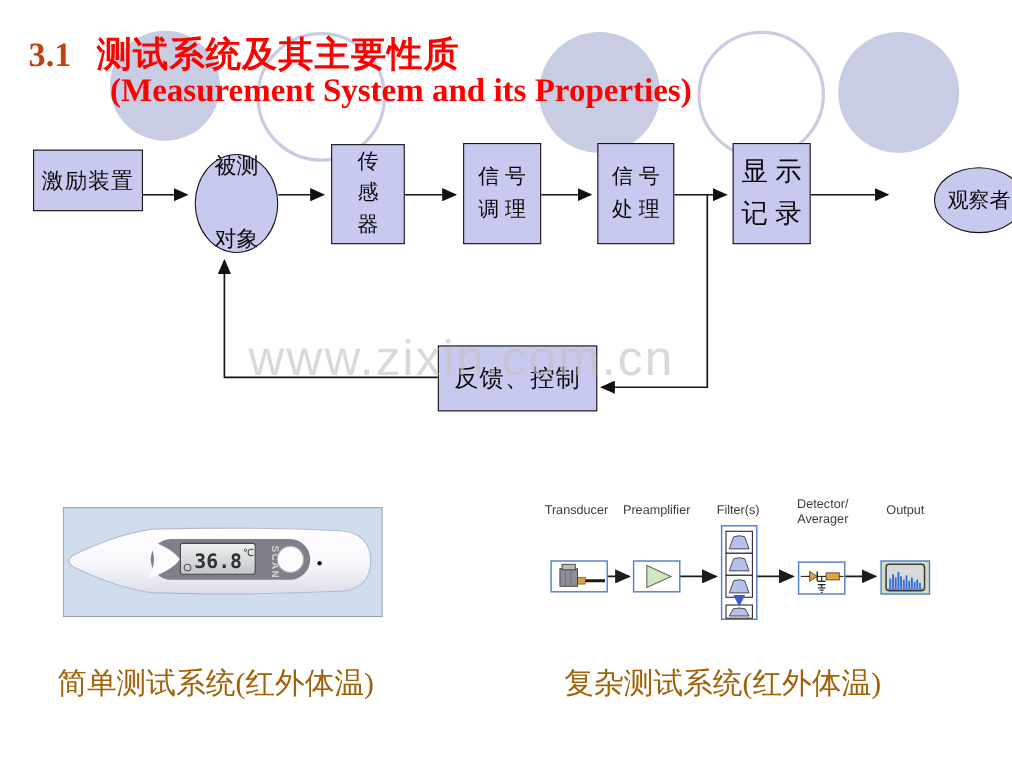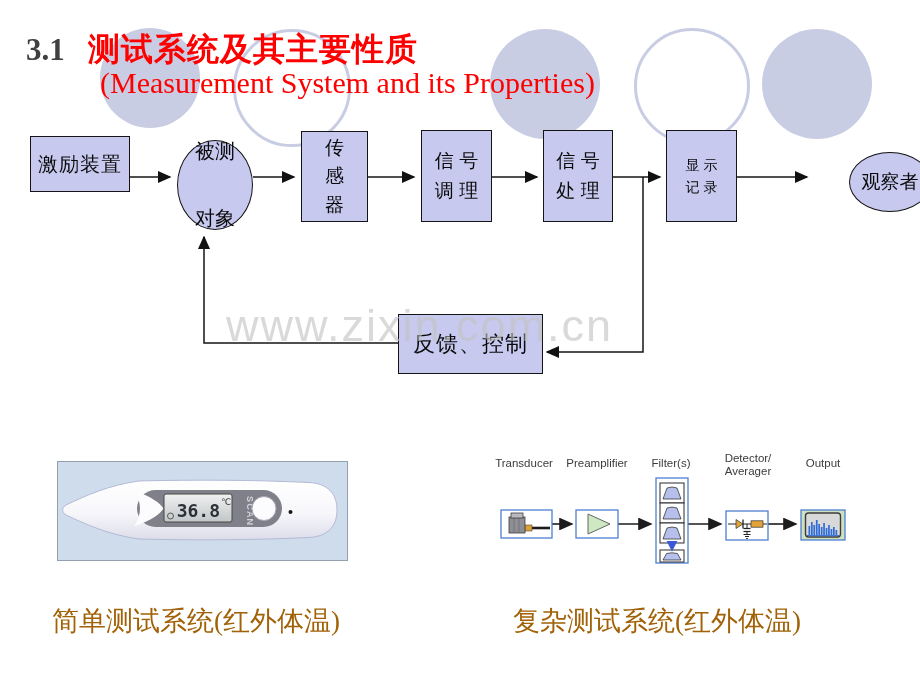--- a/index.html
+++ b/index.html
@@ -13,7 +13,7 @@
   .bgc.line { background:transparent; border:3px solid #c9cde4; }
 
   
-  .title-num { position:absolute; left:26px; top:32px; z-index:4; color:#404040;
+  .title-num { position:absolute; left:26px; top:32px; z-index:4; color:#c2410c;
     font-family:"Liberation Serif", serif; font-weight:bold; font-size:31px; }
   .title-zh  { position:absolute; left:88px; top:28px; z-index:4; color:#ff0000;
     font-weight:bold; font-size:32px; letter-spacing:1px; white-space:nowrap; }

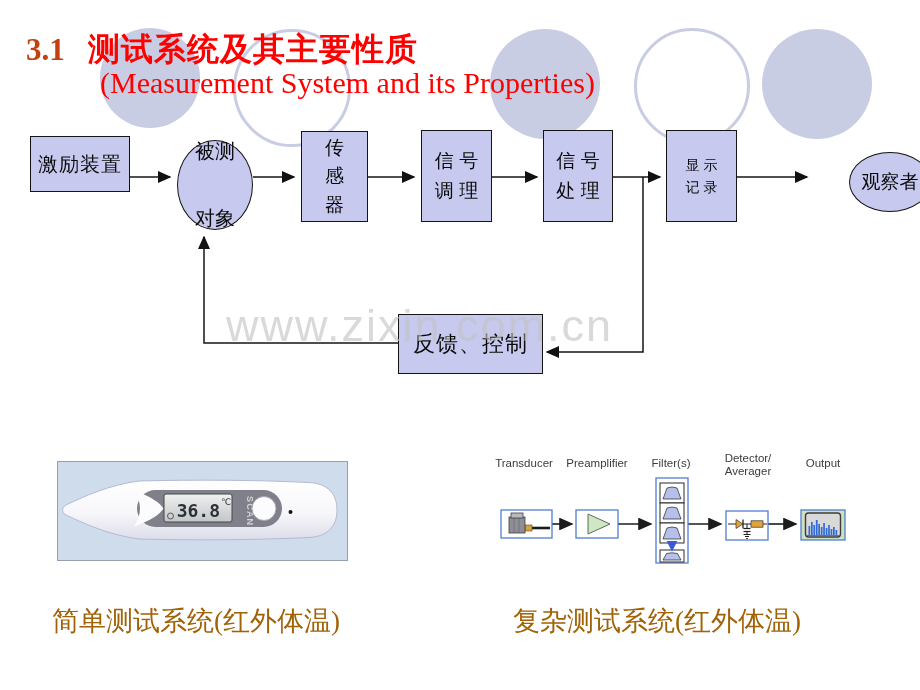--- a/index.html
+++ b/index.html
@@ -18,7 +18,7 @@
   .title-zh  { position:absolute; left:88px; top:28px; z-index:4; color:#ff0000;
     font-weight:bold; font-size:32px; letter-spacing:1px; white-space:nowrap; }
   .title-en  { position:absolute; left:100px; top:66px; z-index:4; color:#ff0000;
-    font-family:"Liberation Serif", serif; font-weight:normal; font-size:30px; white-space:nowrap; }
+    font-family:"Liberation Serif", serif; font-weight:bold; font-size:30px; white-space:nowrap; }
 
   
   .node { position:absolute; z-index:2; background:#c7c9ef; border:1.6px solid #141414;

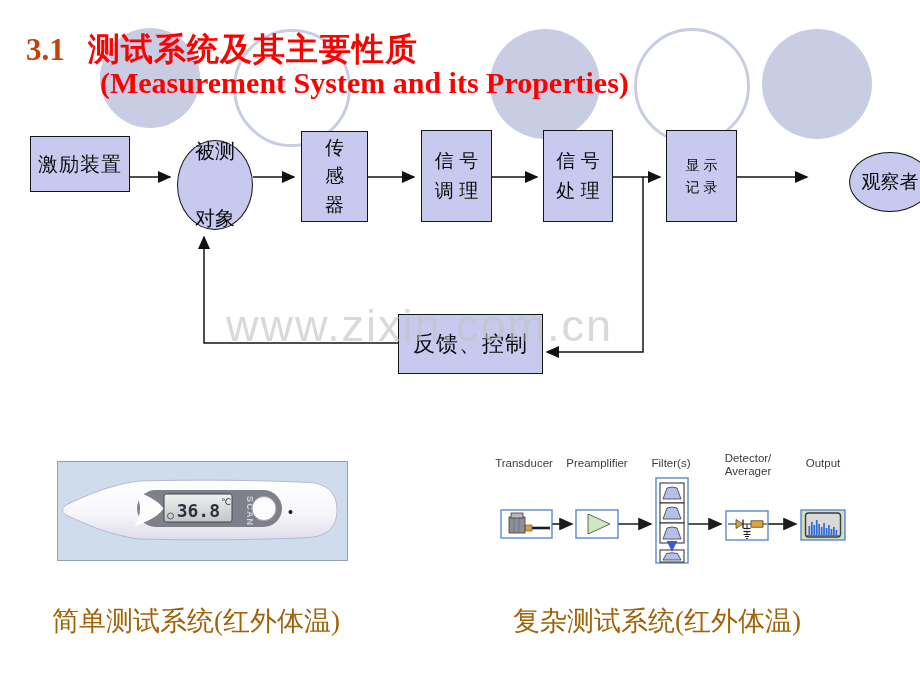--- a/index.html
+++ b/index.html
@@ -93,7 +93,7 @@
     <span>处 理</span>
   </div>
 
-  <div class="node" style="left:666px; top:130px; width:71px; height:92px; font-size:14px; line-height:1.6;">
+  <div class="node" style="left:666px; top:130px; width:71px; height:92px; font-size:24px; line-height:1.6;">
     <span>显 示</span>
     <span>记 录</span>
   </div>

